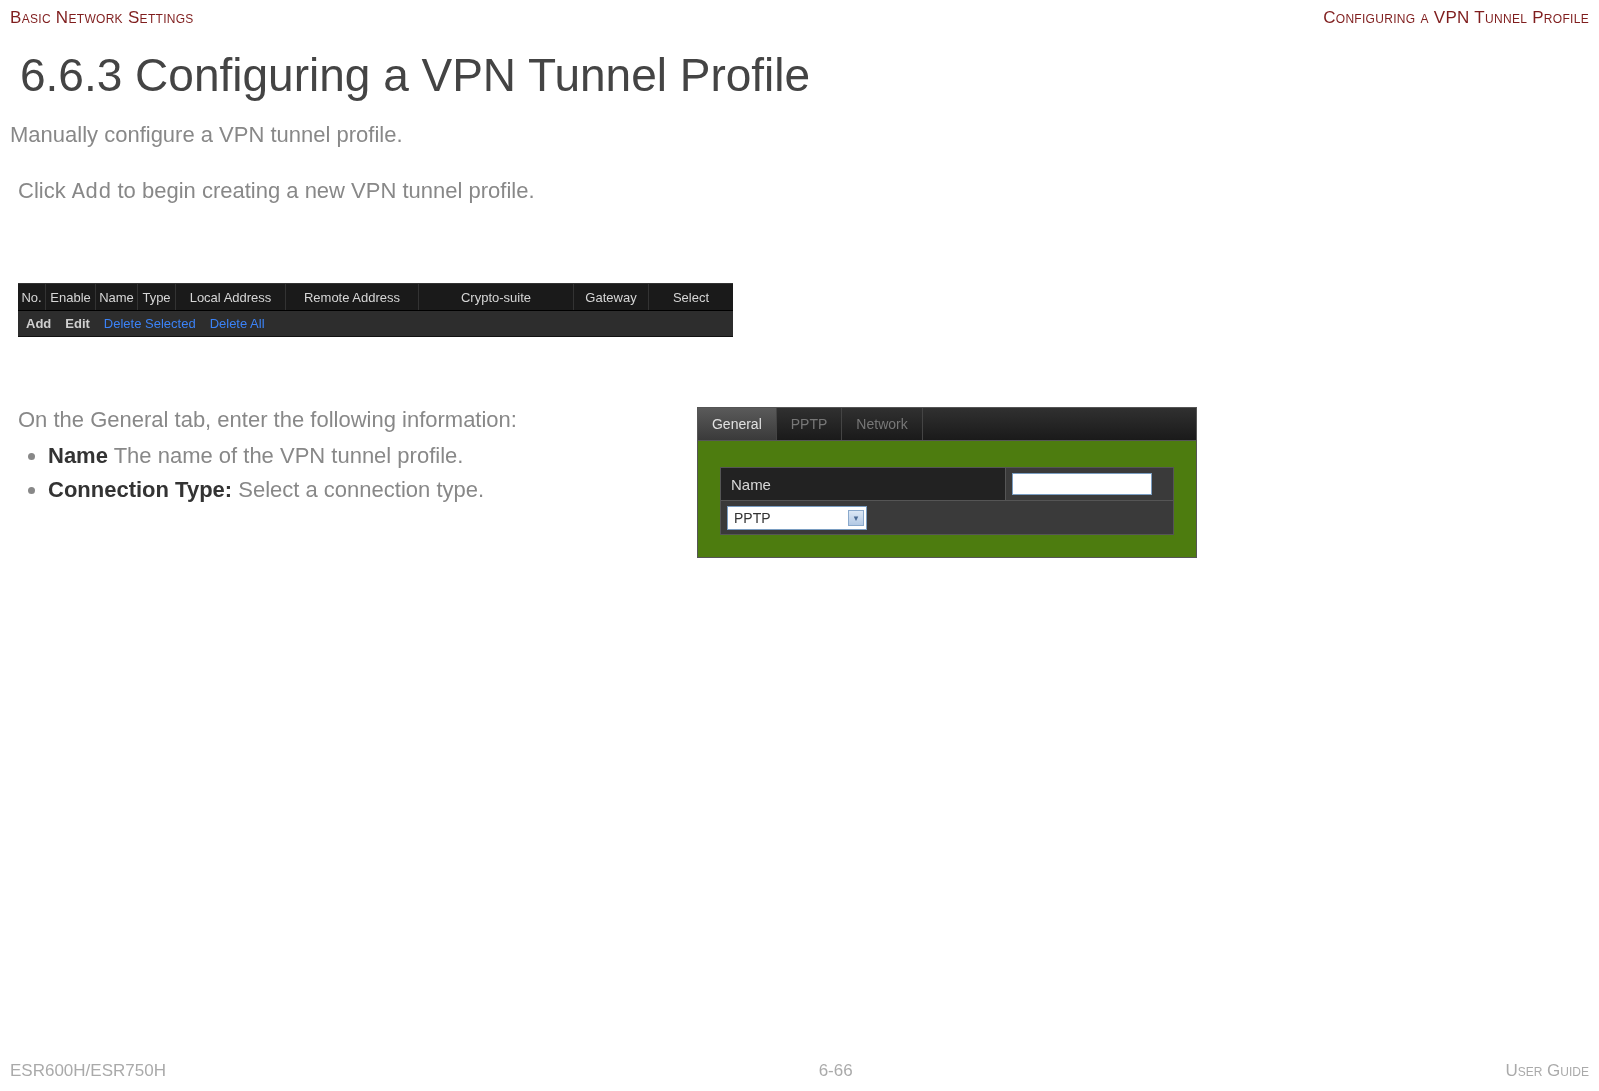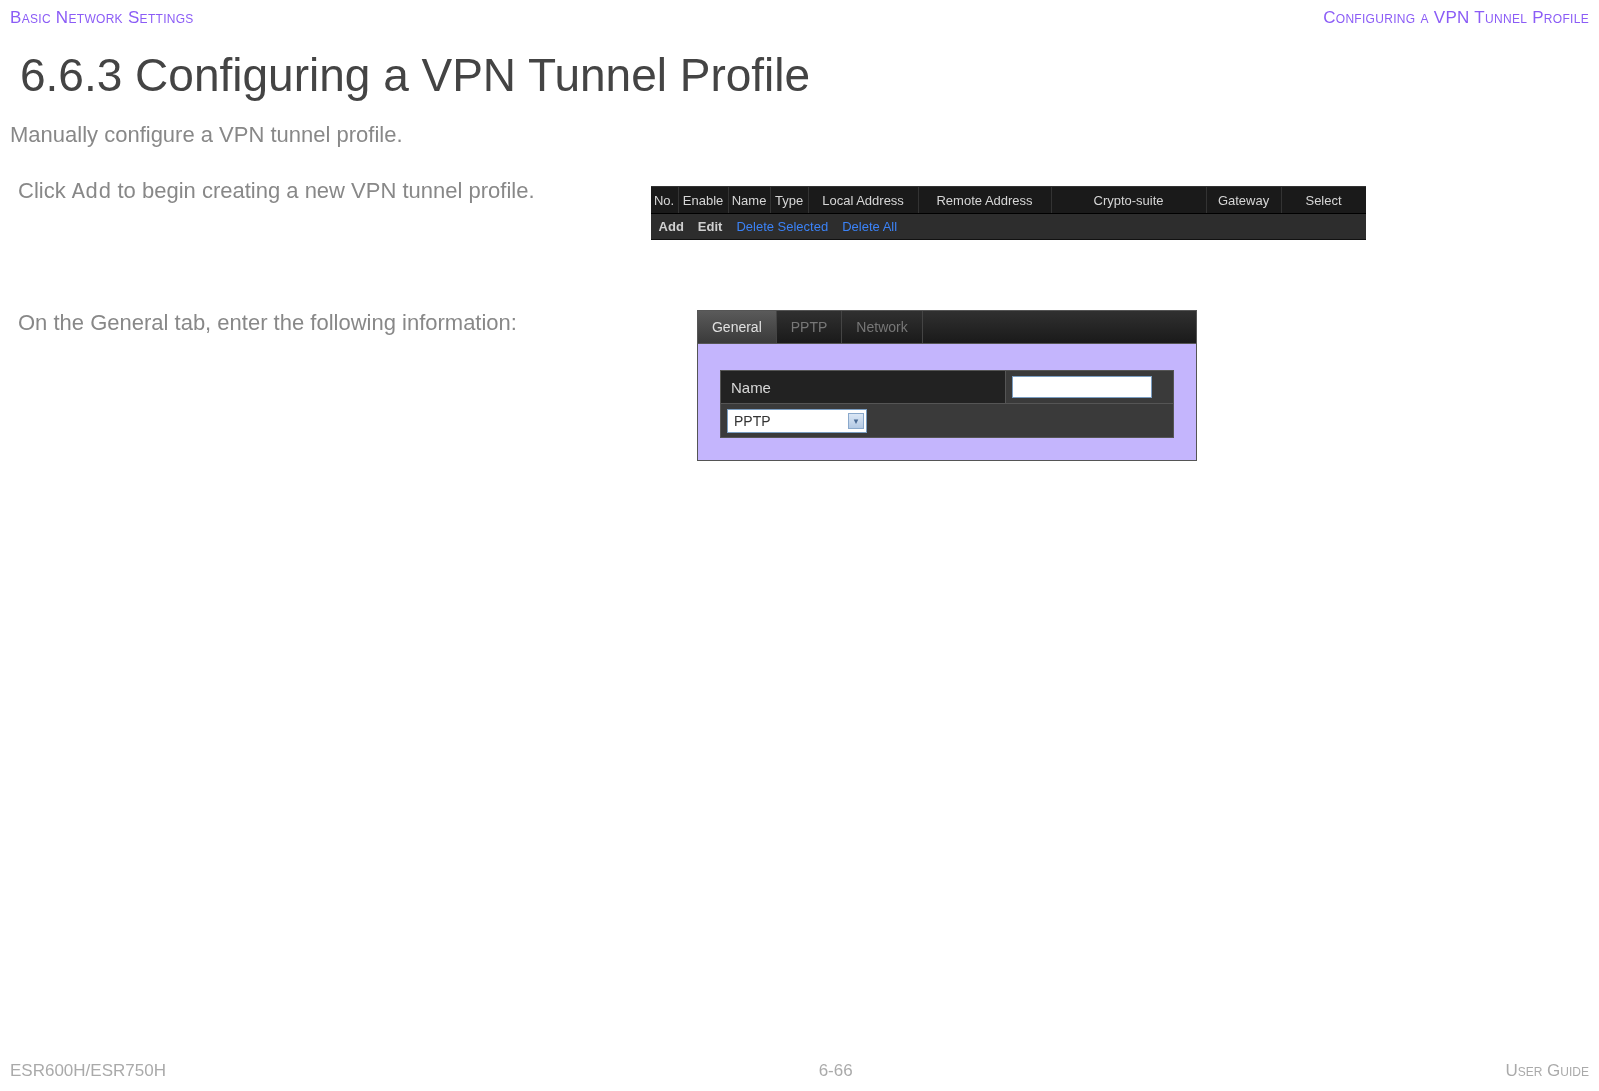--- a/index.html
+++ b/index.html
@@ -15,7 +15,7 @@
     justify-content: space-between;
     padding: 8px 10px 0 10px;
     font-size: 17px;
-    color: #8b5cf6;
+    color: #7f1d1d;
     font-variant: small-caps;
     letter-spacing: 0.3px;
   }

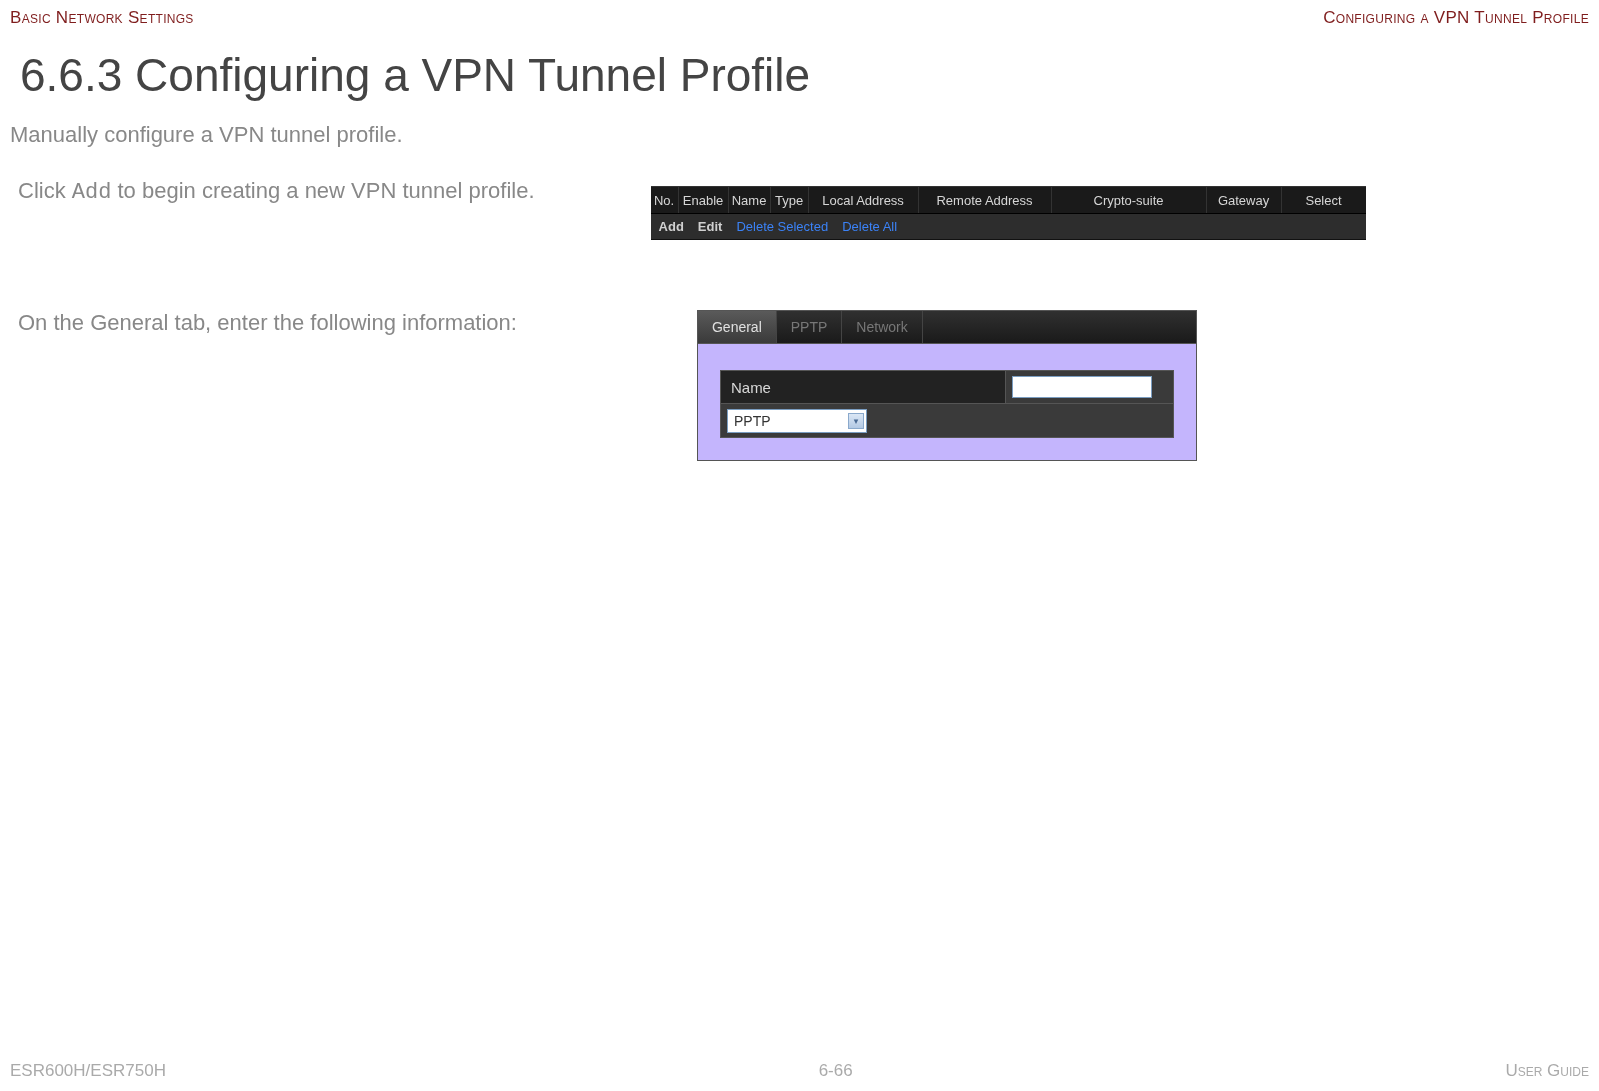--- a/index.html
+++ b/index.html
@@ -35,8 +35,9 @@
   .row1 {
     display: flex;
     align-items: flex-start;
-    gap: 116px;
+    gap: 70px;
     margin-left: 18px;
+    flex-direction: column;
   }
   .row1-text {
     font-size: 22px;

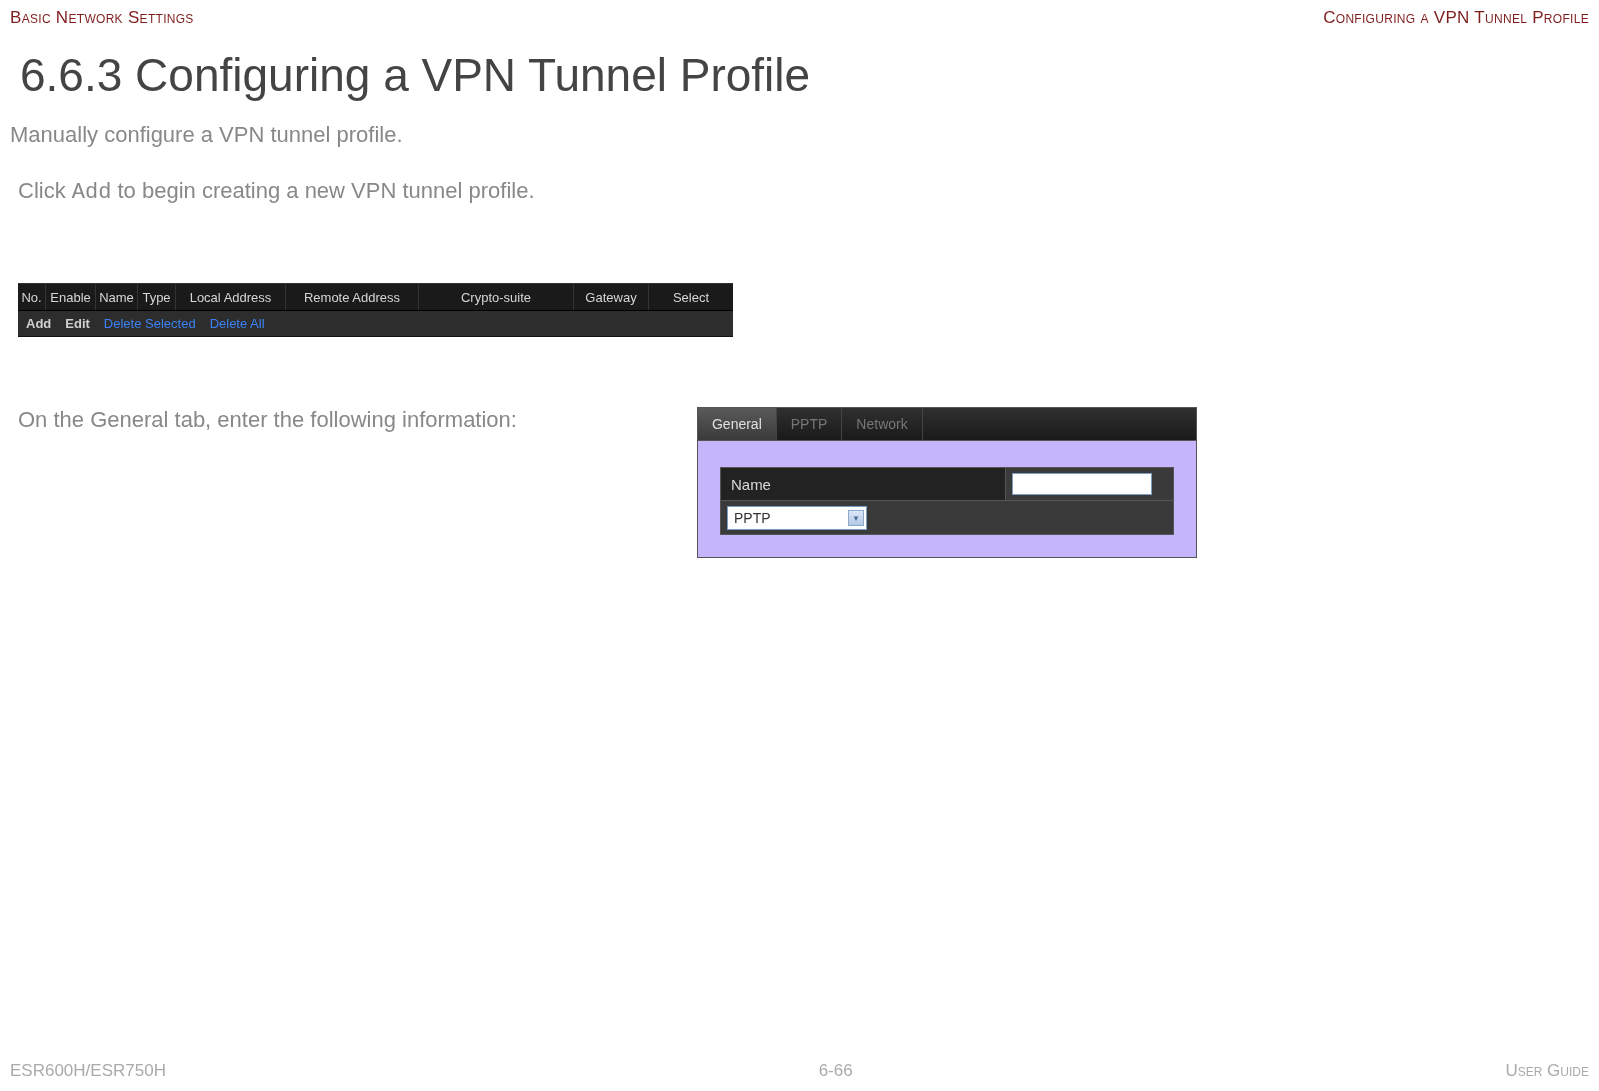--- a/index.html
+++ b/index.html
@@ -98,7 +98,7 @@
   .row2-text li .bold { font-weight: bold; color: #333; }
   .panel {
     width: 500px;
-    background: #c4b5fd;
+    background: #4d7c0f;
     border: 1px solid #555;
   }
   .tabs {

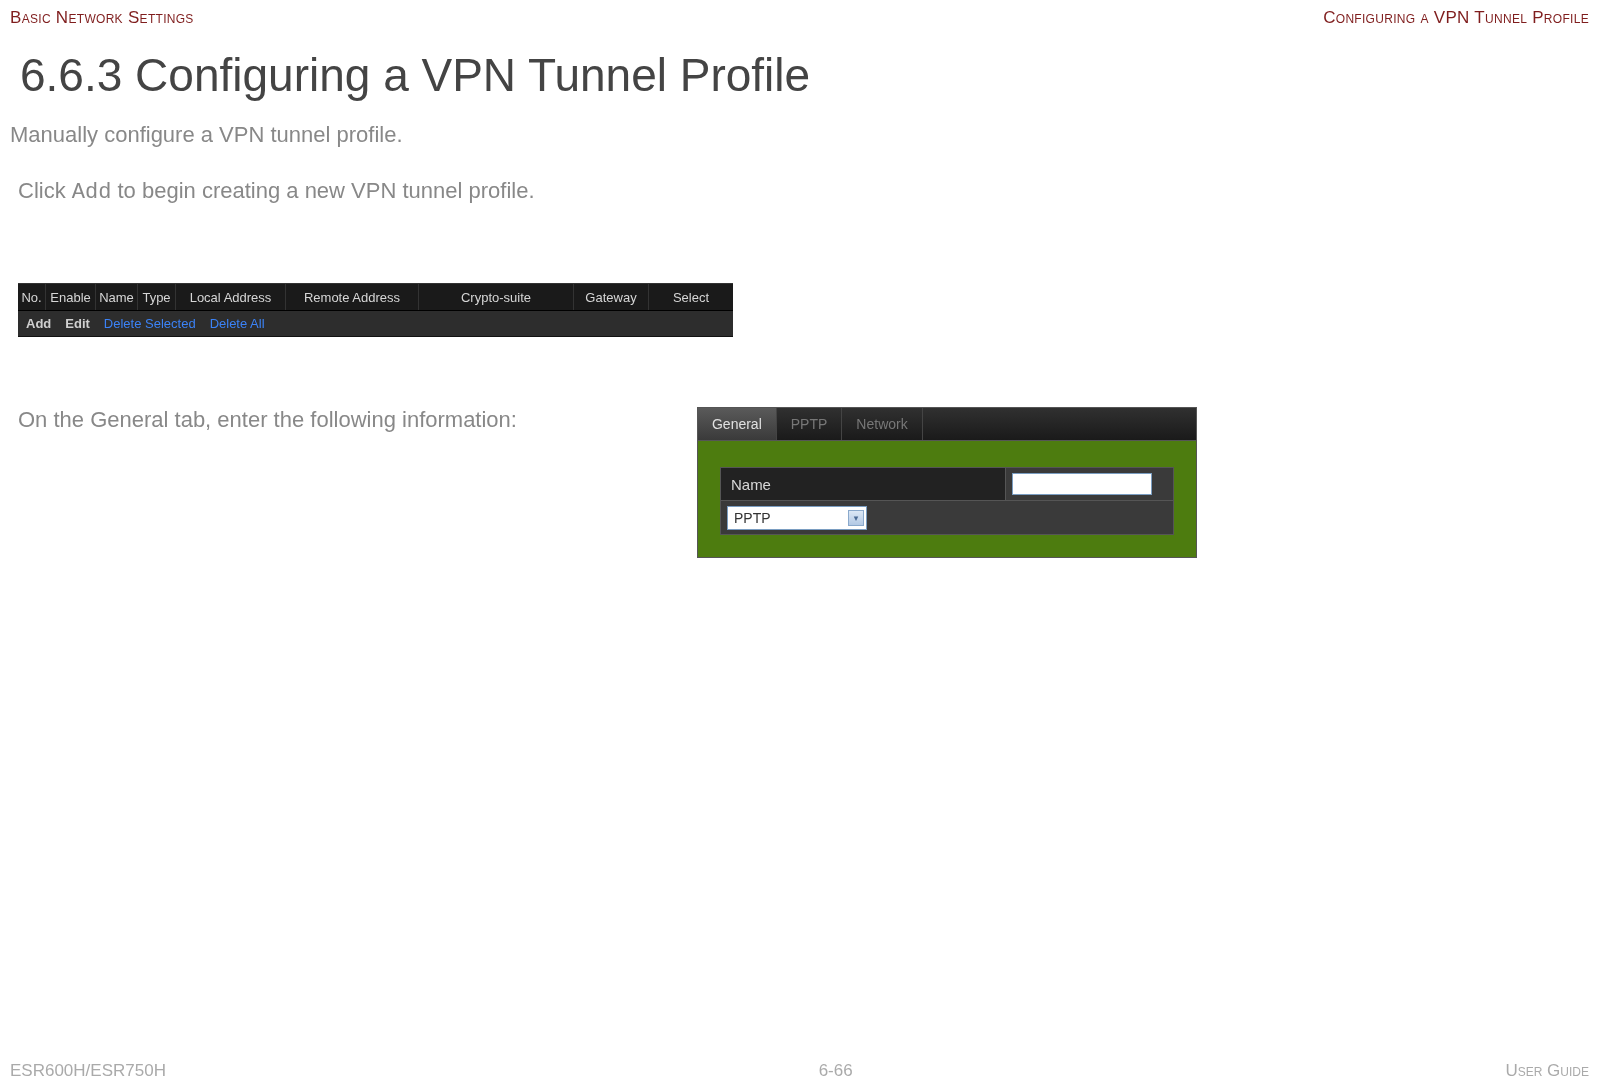--- a/index.html
+++ b/index.html
@@ -213,6 +213,10 @@
 <div class="row2">
   <div class="row2-text">
     <div>On the General tab, enter the following information:</div>
+    <ul>
+      <li><span class="bold">Name</span><span>  The name of the VPN tunnel profile.</span></li>
+      <li><span class="bold">Connection Type:</span><span> Select a connection type.</span></li>
+    </ul>
   </div>
   <div class="panel">
     <div class="tabs">

